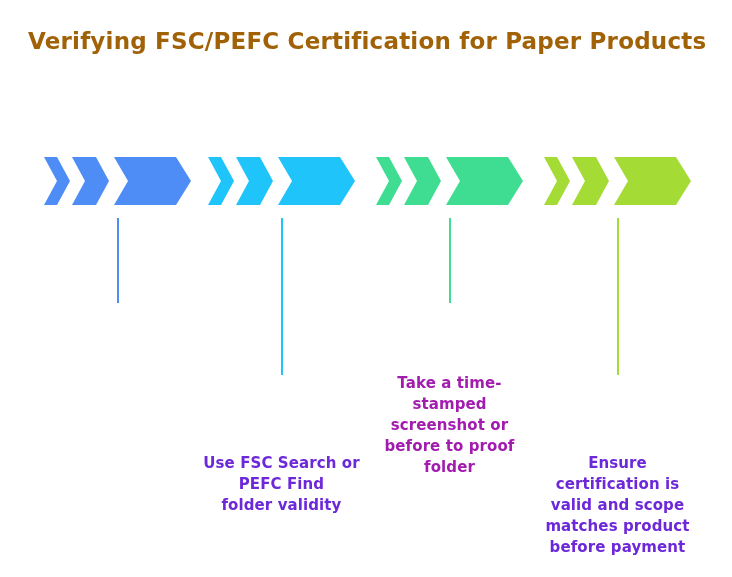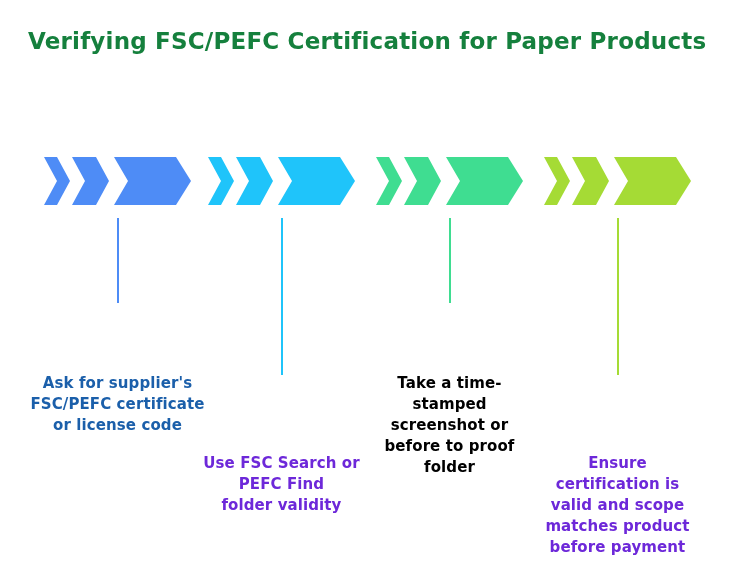--- a/index.html
+++ b/index.html
@@ -73,7 +73,7 @@
 
 <div class="canvas">
 
-  <h1 class="title" style="color: #15803d;">Verifying FSC/PEFC Certification for Paper Products</h1>
+  <h1 class="title" style="color: #a16207;">Verifying FSC/PEFC Certification for Paper Products</h1>
 
   <div class="step s1 short">
     <svg class="chevrons" viewBox="0 0 147 48">

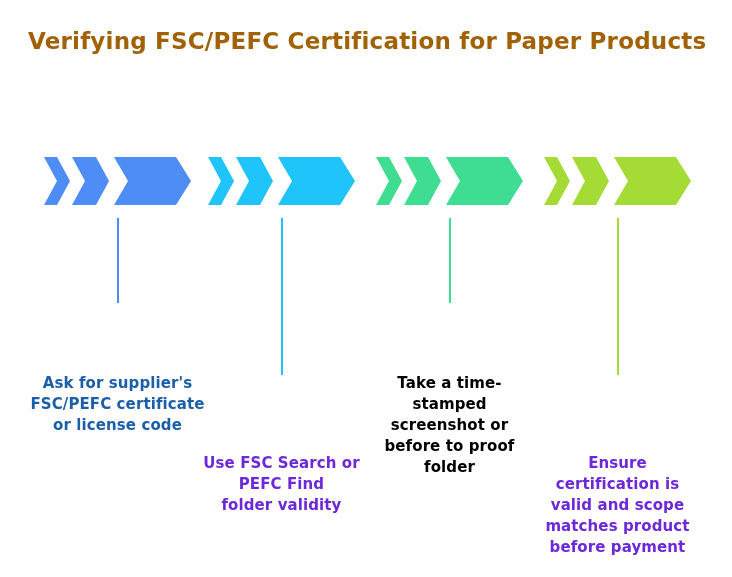--- a/index.html
+++ b/index.html
@@ -82,11 +82,6 @@
       <polygon points="70,0 132,0 147,24 132,48 70,48 84,24" fill="#4E8CF6"></polygon>
     </svg>
     <div class="connector" style="background-color: rgb(78, 140, 246);"></div>
-    <div class="caption" style="color: rgb(27, 95, 170);">
-      <div class="line">Ask for supplier's</div>
-      <div class="line">FSC/PEFC certificate</div>
-      <div class="line">or license code</div>
-    </div>
   </div>
 
   <div class="step s2 long">

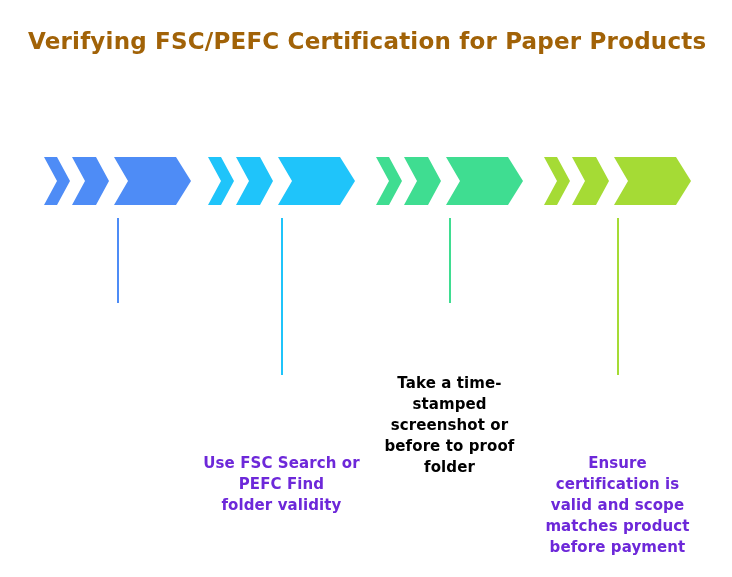--- a/index.html
+++ b/index.html
@@ -105,7 +105,7 @@
       <polygon points="70,0 132,0 147,24 132,48 70,48 84,24" fill="#3FDD91"></polygon>
     </svg>
     <div class="connector" style="background-color: rgb(63, 221, 145);"></div>
-    <div class="caption" style="color: #000000;">
+    <div class="caption" style="color: #a21caf;">
       <div class="line">Take a time-</div>
       <div class="line">stamped</div>
       <div class="line">screenshot or</div>

